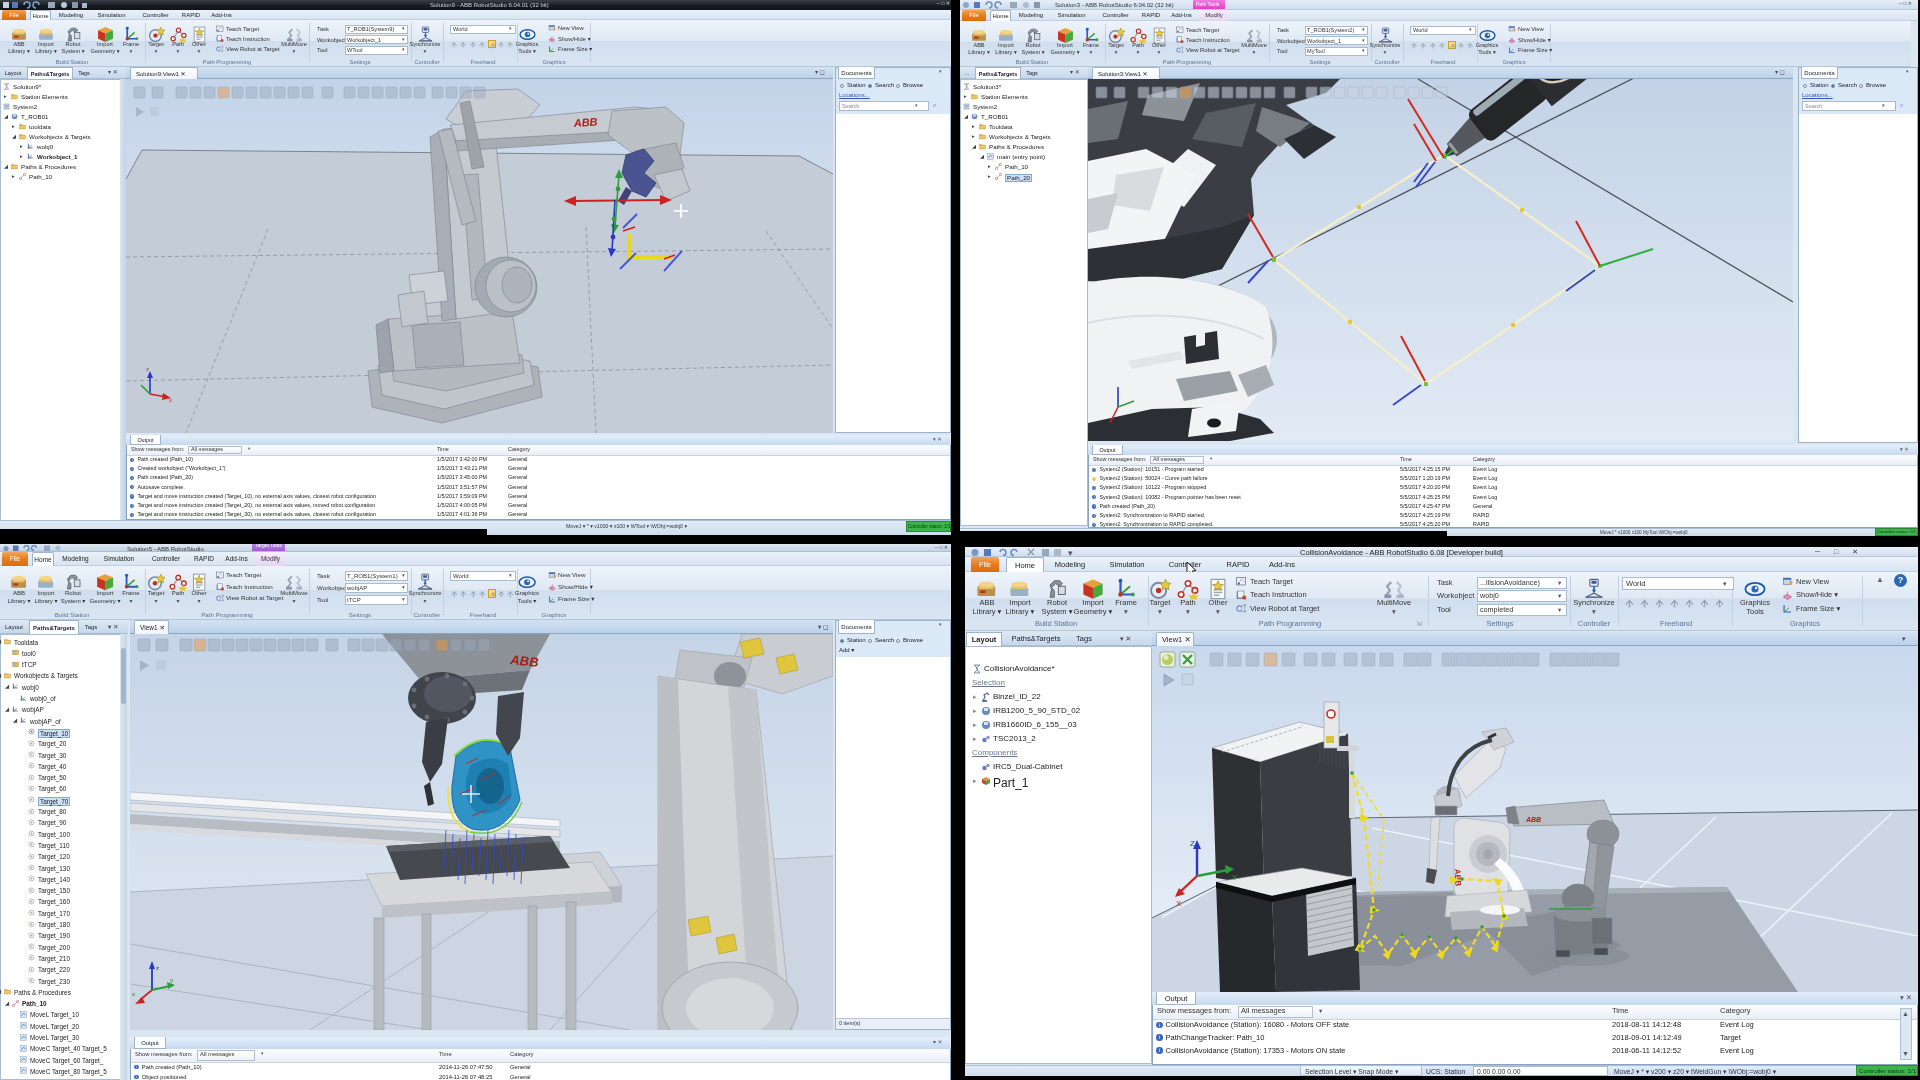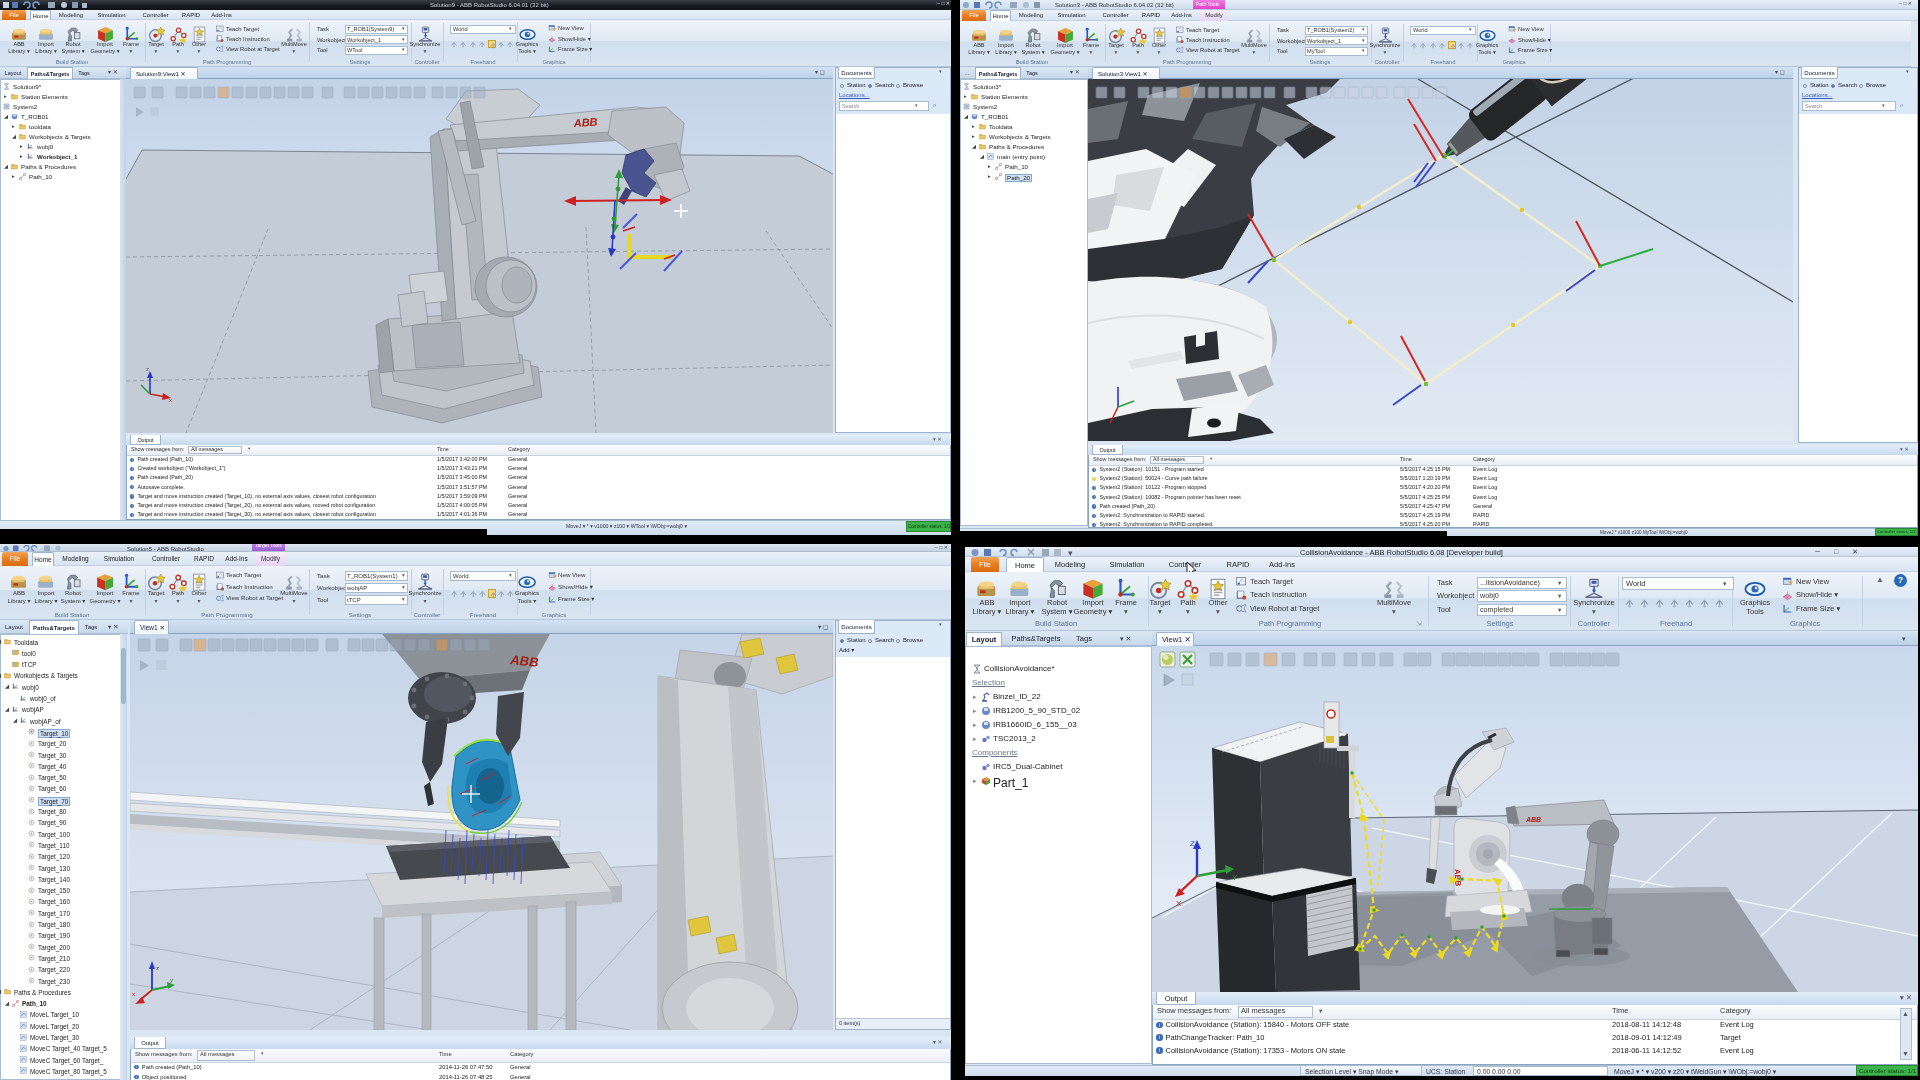--- a/index.html
+++ b/index.html
@@ -2239,7 +2239,7 @@
 <div style="position:absolute;left:652px;top:467px;font-size:7.5px;color:#333;white-space:nowrap;line-height:1.1;">Time</div>
 <div style="position:absolute;left:760px;top:467px;font-size:7.5px;color:#333;white-space:nowrap;line-height:1.1;">Category</div>
 <div style="position:absolute;left:196px;top:481.5px;width:6.5px;height:6.5px;border-radius:50%;background:#3a6ab8;color:#fff;font-size:5.5px;text-align:center;line-height:6.5px;">i</div>
-<div style="position:absolute;left:205.5px;top:481px;font-size:7.5px;color:#222;white-space:nowrap;line-height:1.1;">CollisionAvoidance (Station): 15840 - Motors OFF state</div>
+<div style="position:absolute;left:205.5px;top:481px;font-size:7.5px;color:#222;white-space:nowrap;line-height:1.1;">CollisionAvoidance (Station): 16080 - Motors OFF state</div>
 <div style="position:absolute;left:652px;top:481px;font-size:7.5px;color:#222;white-space:nowrap;line-height:1.1;">2018-08-11 14:12:48</div>
 <div style="position:absolute;left:760px;top:481px;font-size:7.5px;color:#222;white-space:nowrap;line-height:1.1;">Event Log</div>
 <div style="position:absolute;left:196px;top:494.3px;width:6.5px;height:6.5px;border-radius:50%;background:#3a6ab8;color:#fff;font-size:5.5px;text-align:center;line-height:6.5px;">i</div>

